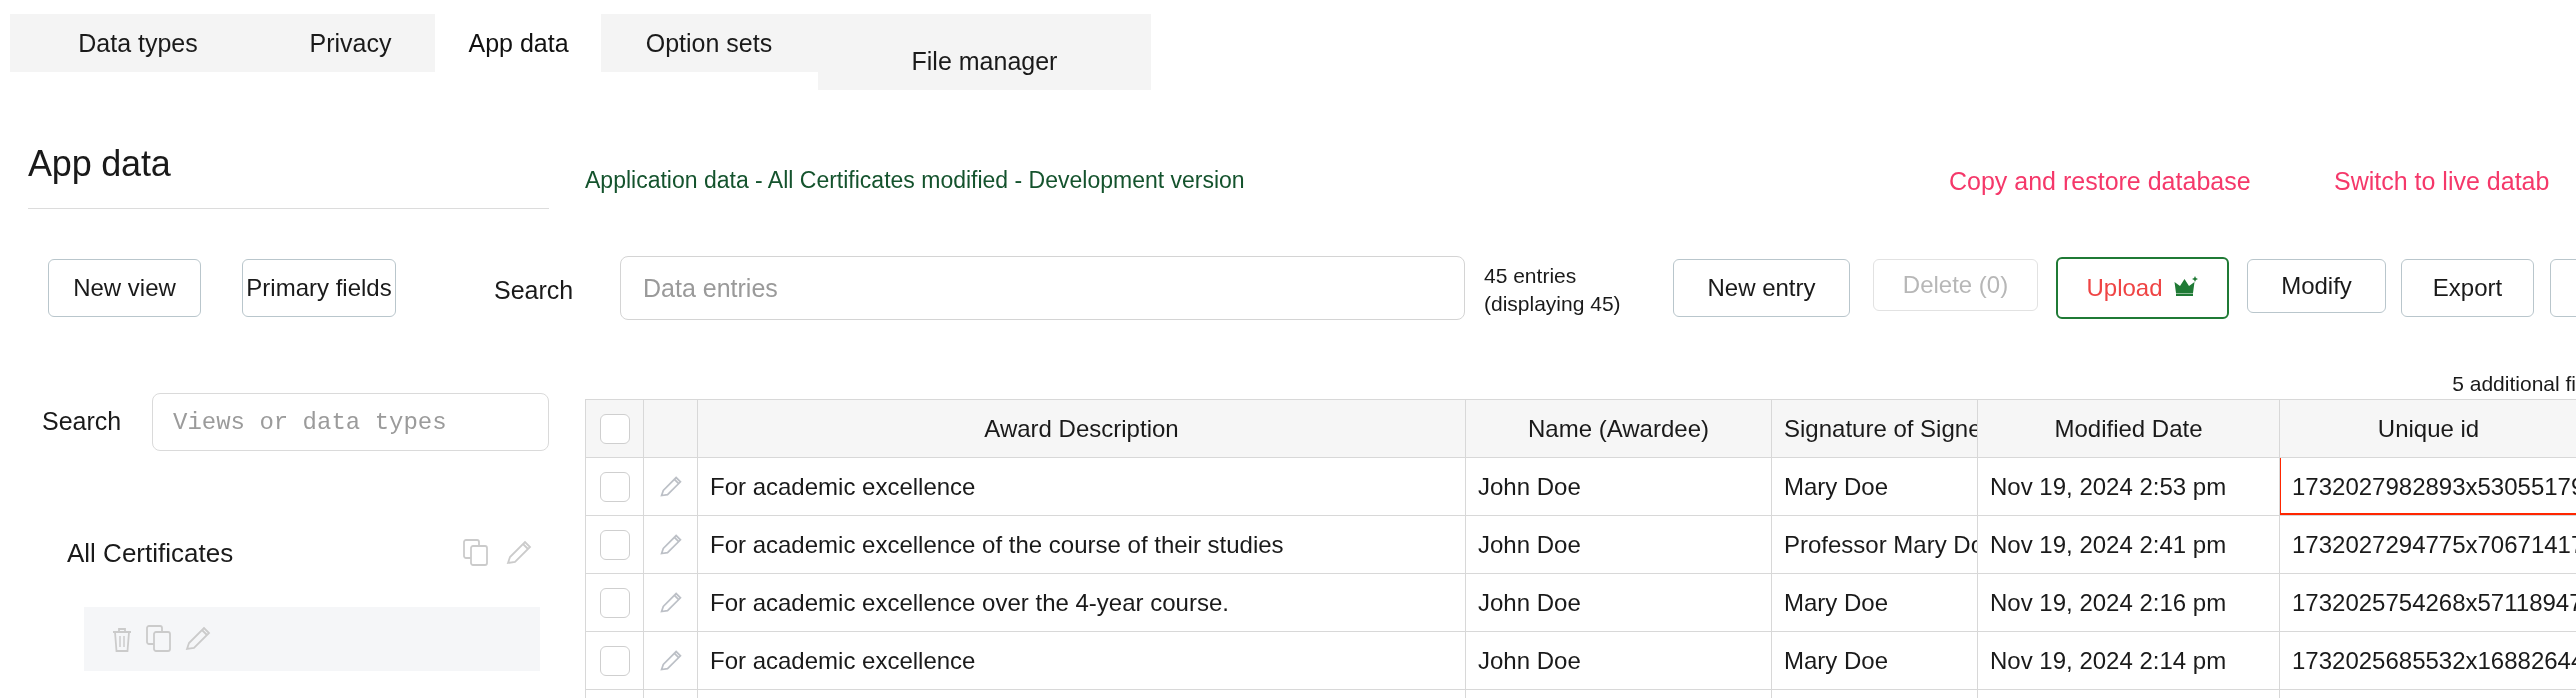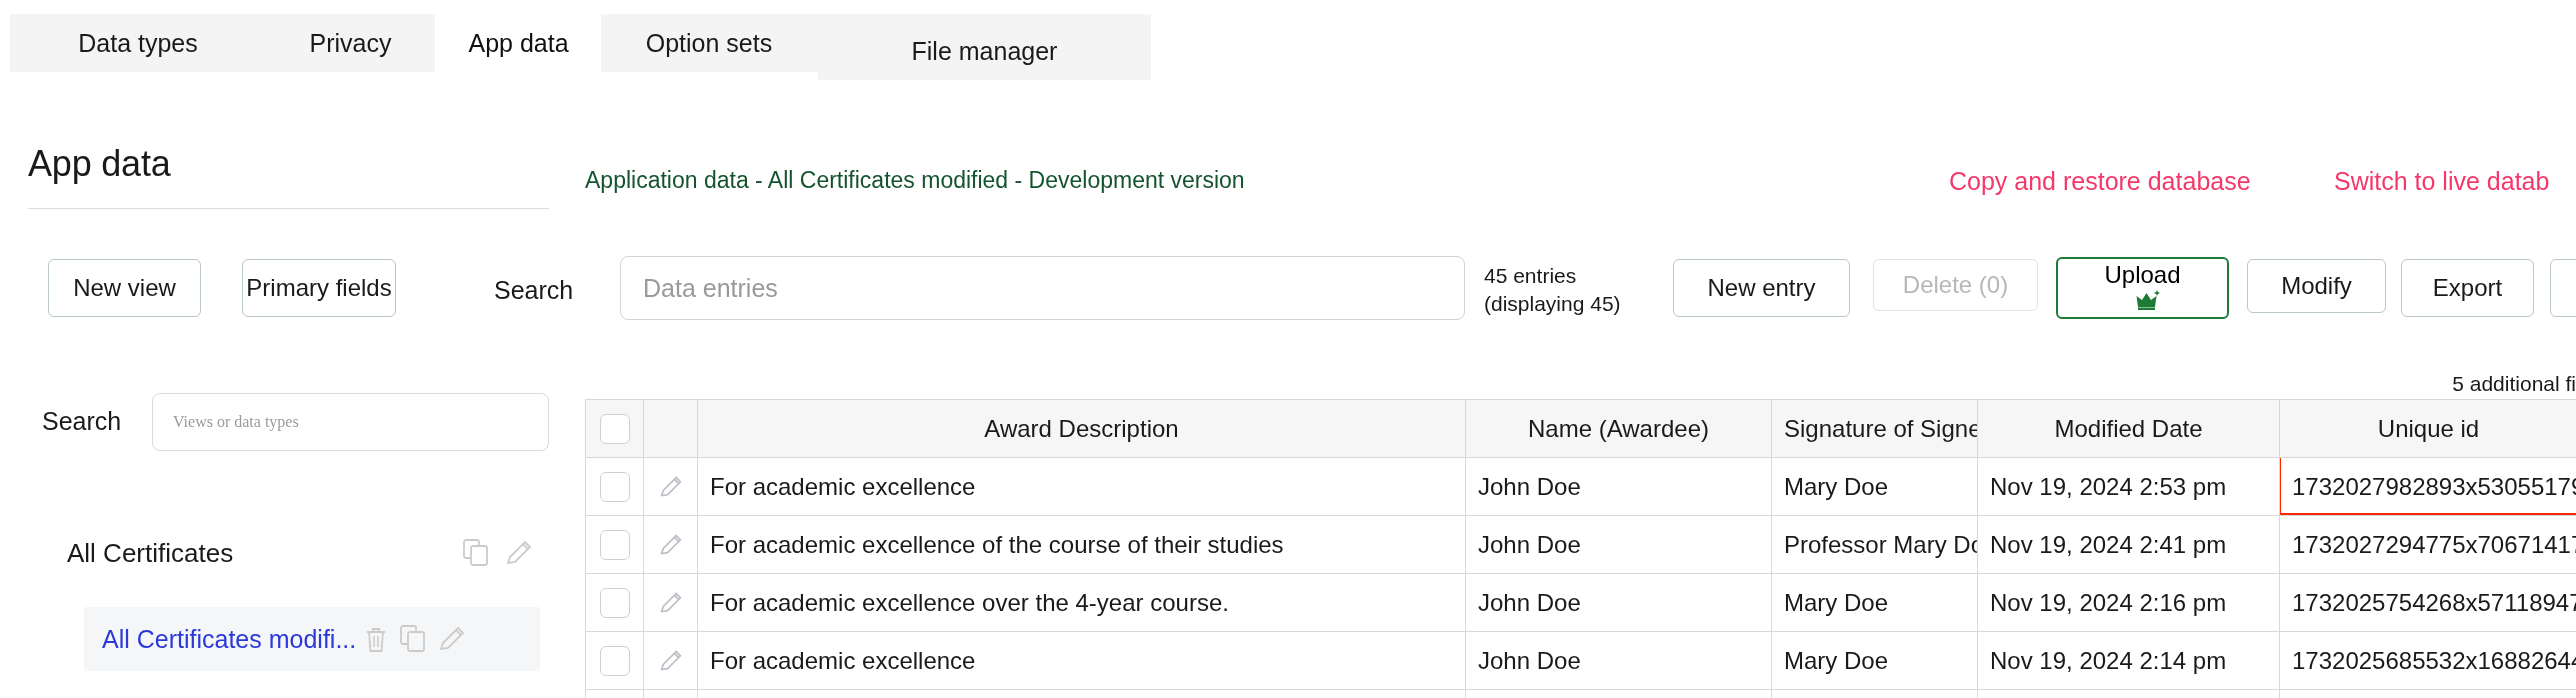--- a/index.html
+++ b/index.html
@@ -208,7 +208,7 @@
     <div class="tab" style="position: absolute; left: 601px; top: 0px; width: 216px; height: 58px;">
       <span>Option sets</span>
     </div>
-    <div class="tab" style="position: absolute; left: 818px; top: 8px; width: 333px; height: 58px; text-align: right;">
+    <div class="tab" style="position: absolute; left: 818px; top: 18px; width: 333px; height: 58px; text-align: right;">
       <span>File manager</span>
     </div>
   </div>

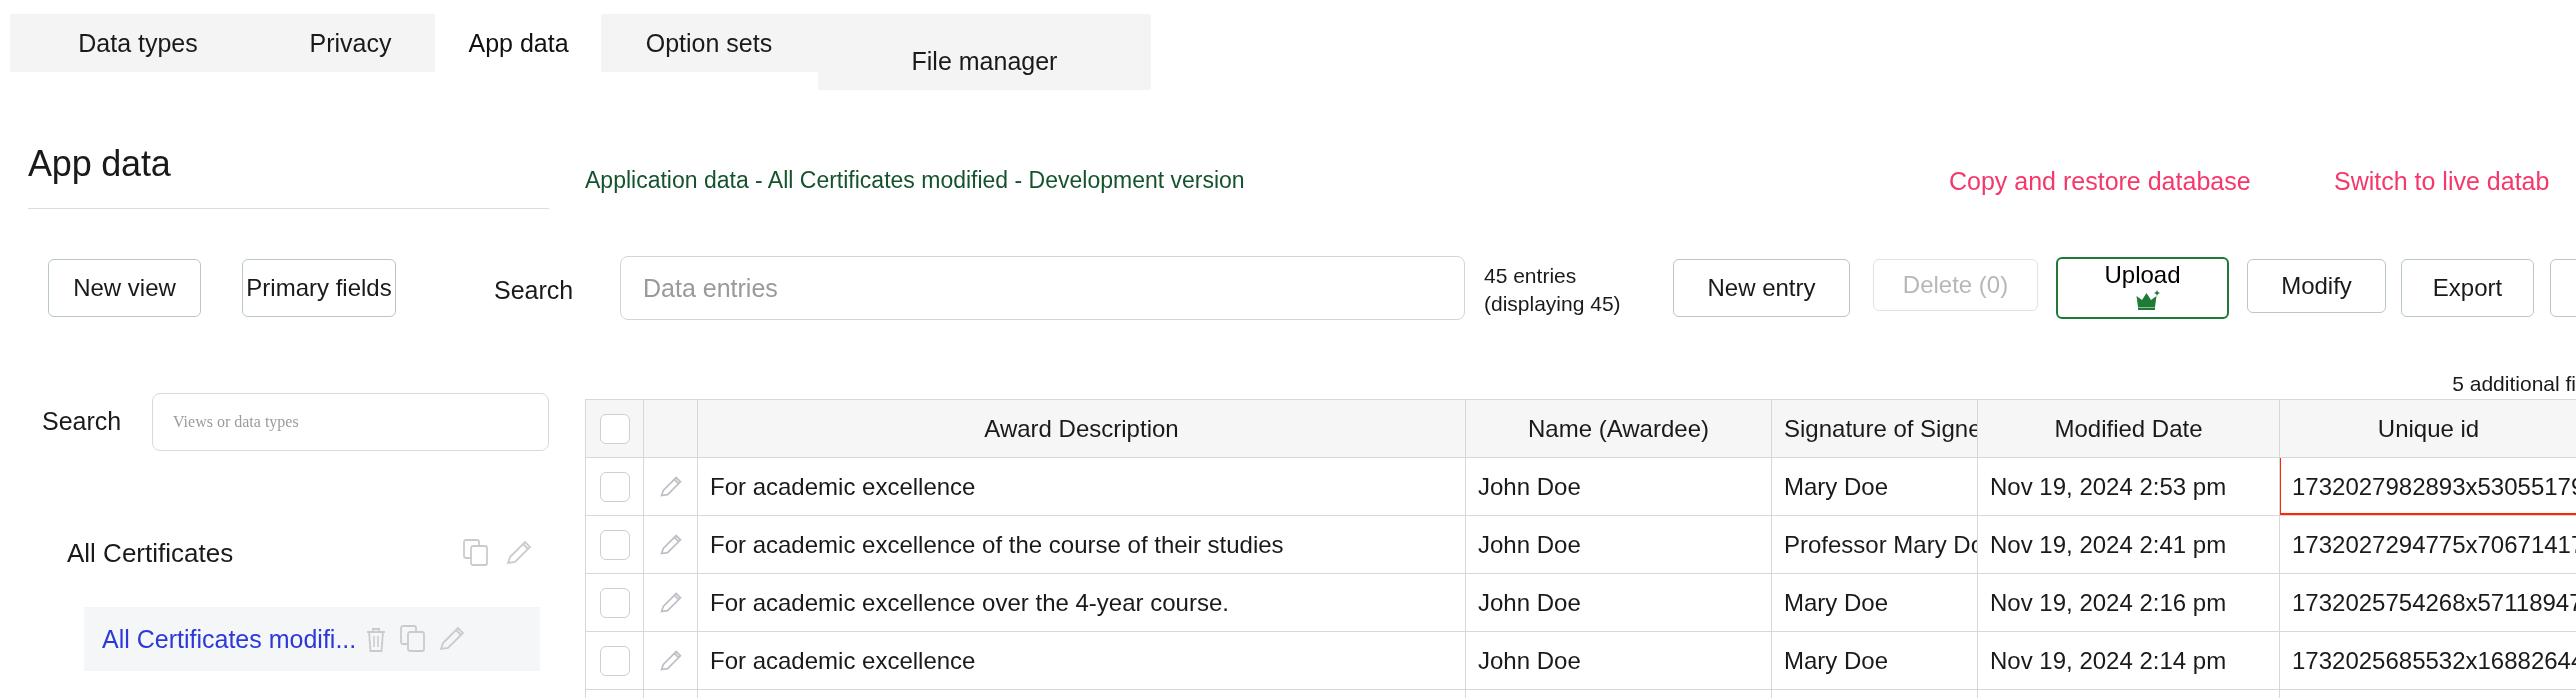--- a/index.html
+++ b/index.html
@@ -61,7 +61,7 @@
     font-size: 24px; white-space: nowrap; cursor: pointer;
   }
   .btn.disabled { color: #b7b7b7; border-color: #e2e2e2; cursor: default; }
-  .btn.green { border-color: #1f7a35; color: #000000; border-width: 2px; flex-direction: column; }
+  .btn.green { border-color: #1f7a35; color: #ef4444; border-width: 2px; }
 
   #btn-new-view      { left: 48px;   top: 259px; width: 153px; height: 58px; }
   #btn-primary-fields{ left: 242px;  top: 259px; width: 154px; height: 58px; }

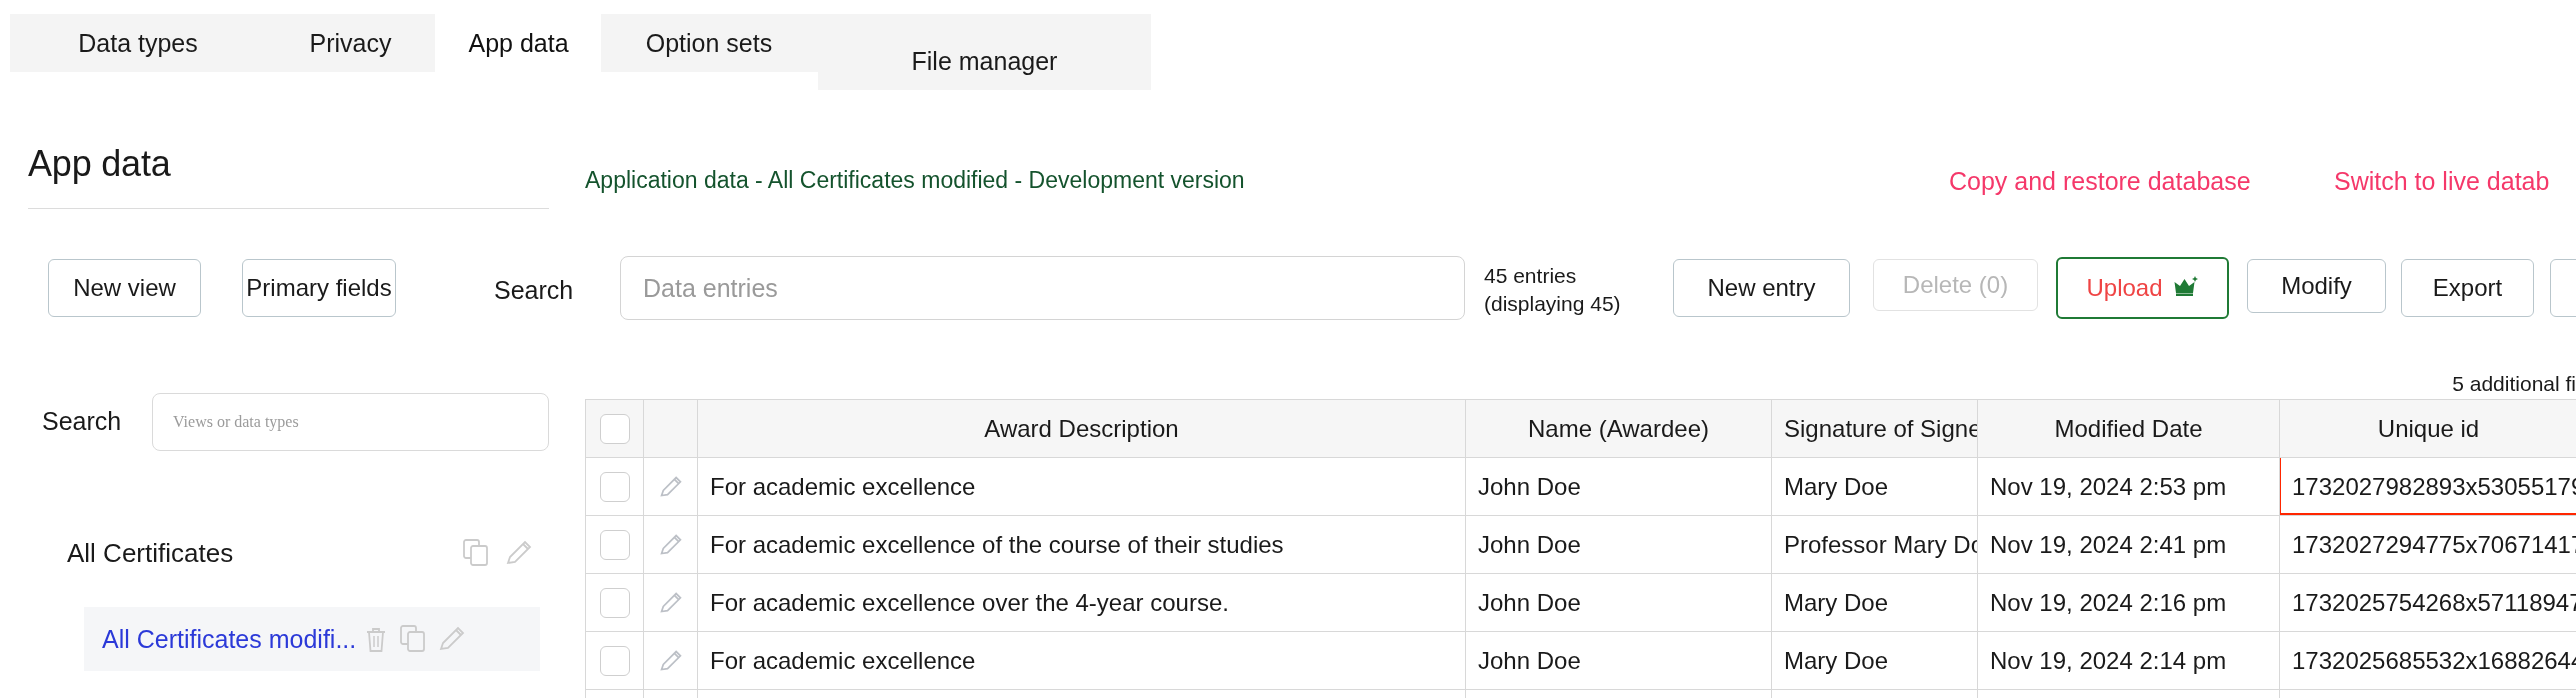--- a/index.html
+++ b/index.html
@@ -115,8 +115,8 @@
   }
   .side-search-box input {
     border: 0; outline: 0; width: 100%;
-    font-family: Liberation Serif, serif;
-    font-size: 16px; color: #8b5cf6; background: transparent;
+    font-family: Liberation Mono, monospace;
+    font-size: 24px; color: #8b5cf6; background: transparent;
   }
   .side-search-box input::placeholder { color: #9b9b9b; }
 

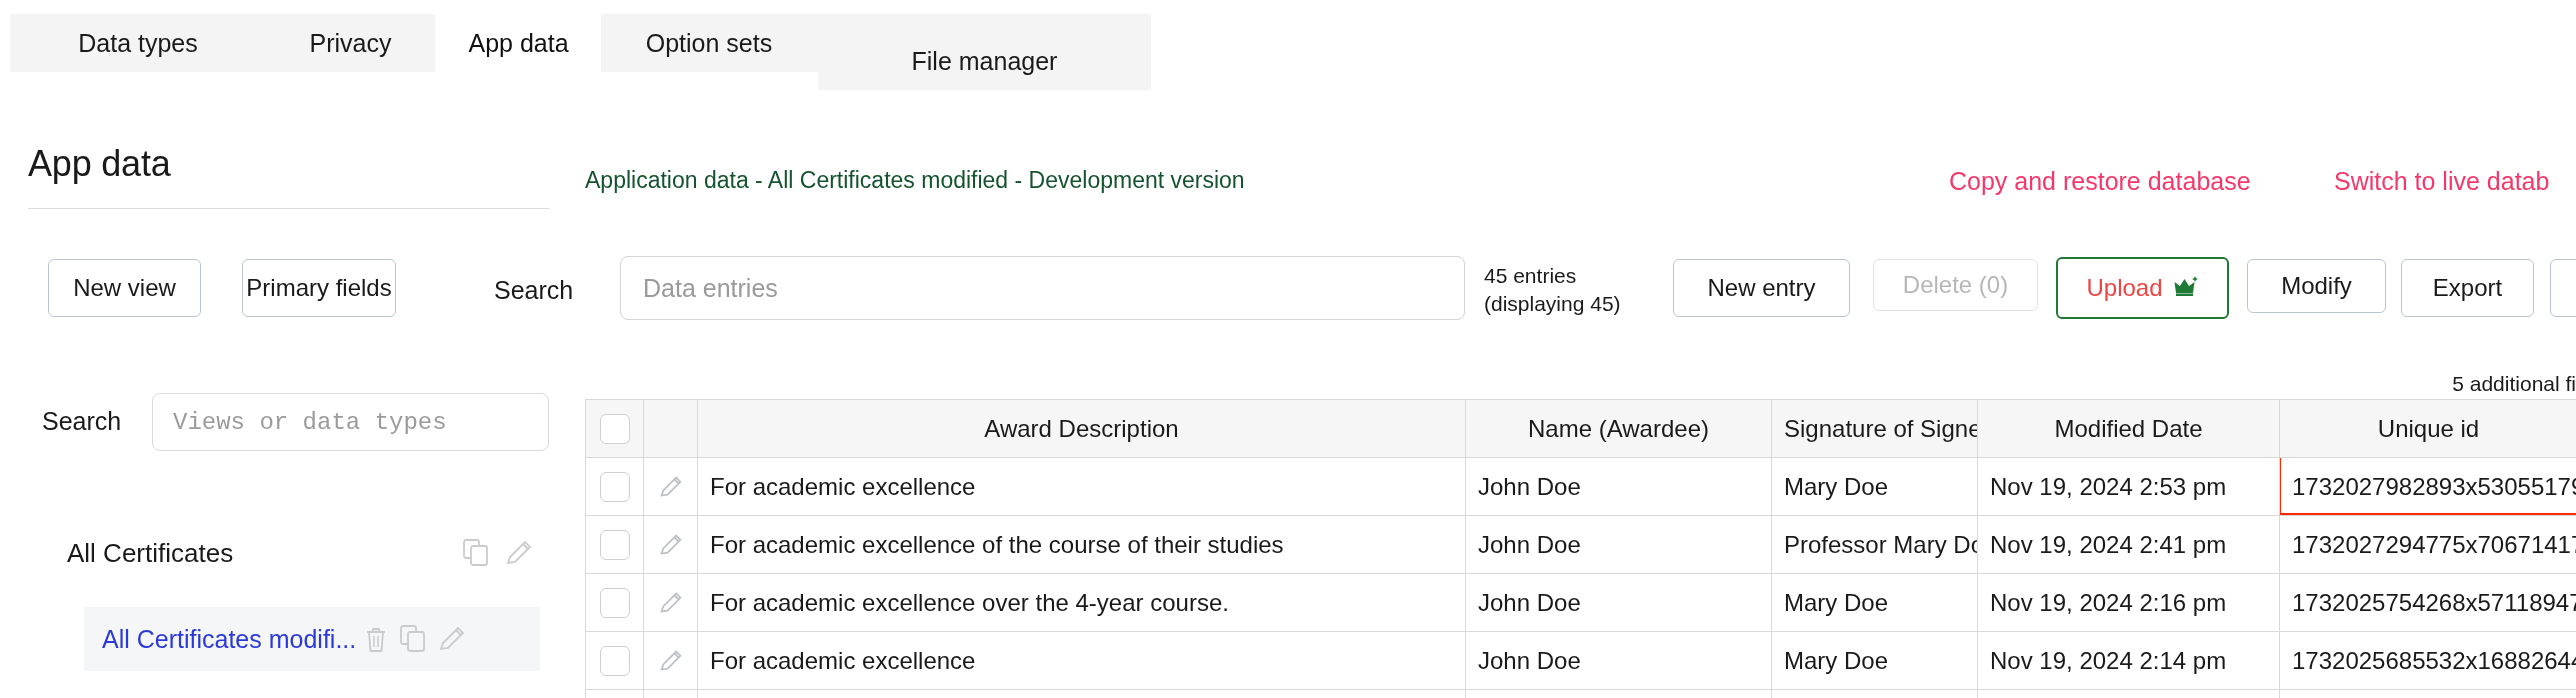--- a/index.html
+++ b/index.html
@@ -276,7 +276,6 @@
 </div>
 
 <div class="tree-item">
-  <span class="tree-item-label">All Certificates modifi...</span>
   <span class="icons">
     <span class="ic">
       <svg width="24" height="27" viewBox="0 0 24 27">

